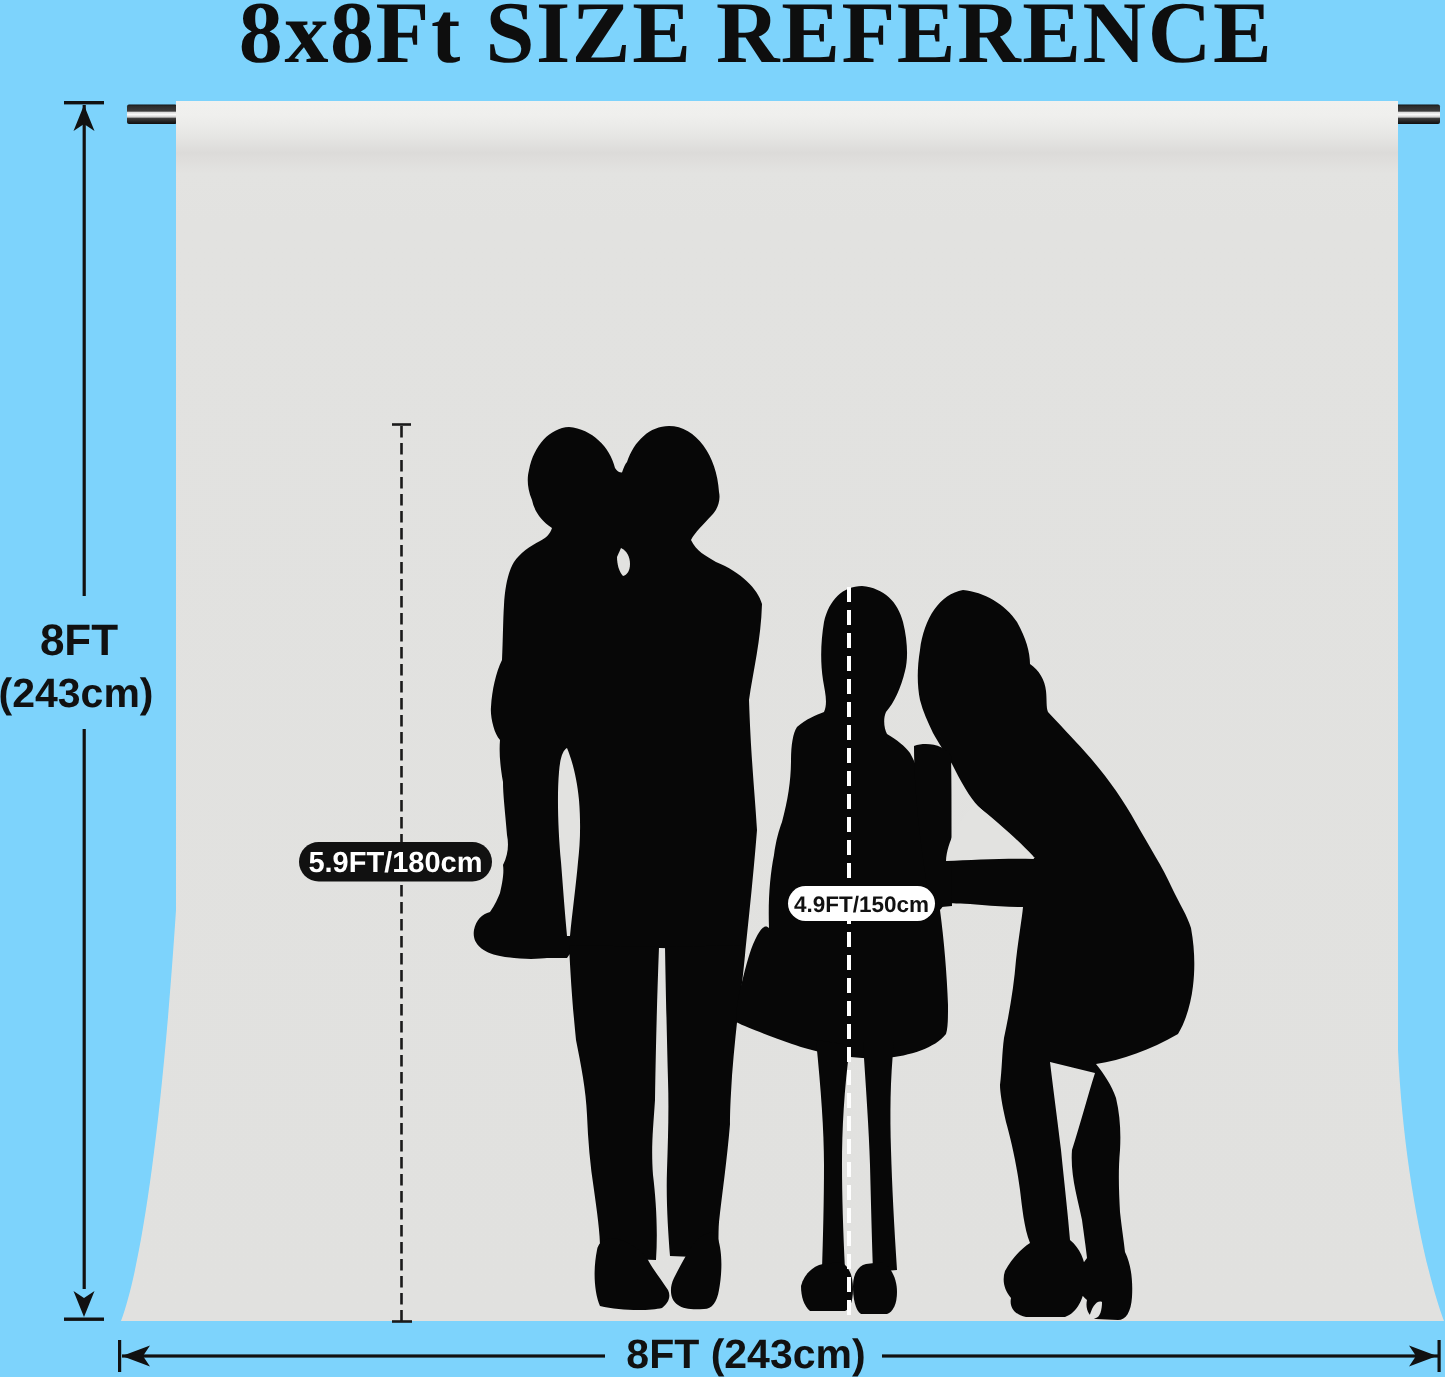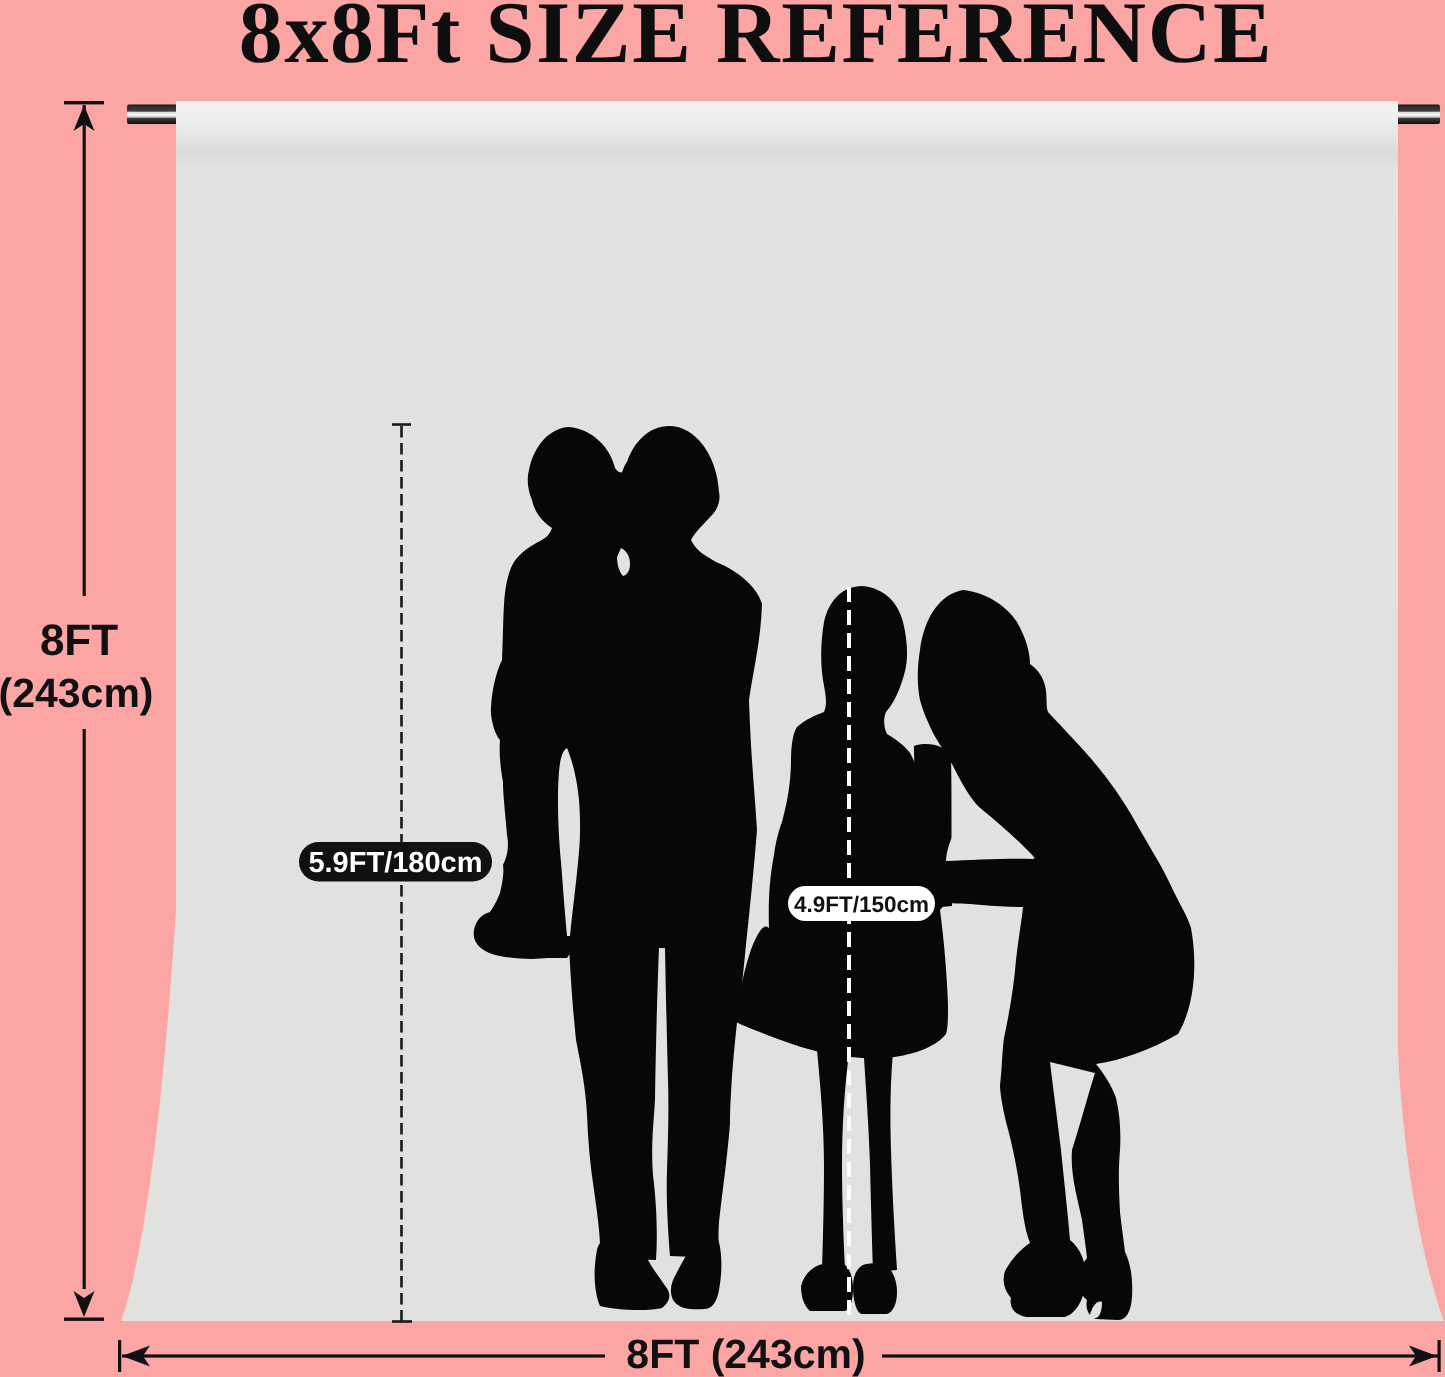--- a/index.html
+++ b/index.html
@@ -3,7 +3,7 @@
 <meta charset="utf-8">
 <style>
   html,body{margin:0;padding:0;background:#ffffff;}
-  #page{position:relative;width:1445px;height:1377px;background:#fca5a5;overflow:hidden;transform:translateZ(0);}
+  #page{position:relative;width:1445px;height:1377px;background:#7dd3fc;overflow:hidden;transform:translateZ(0);}
   svg{display:block;opacity:.999;}
 </style>
 </head>

